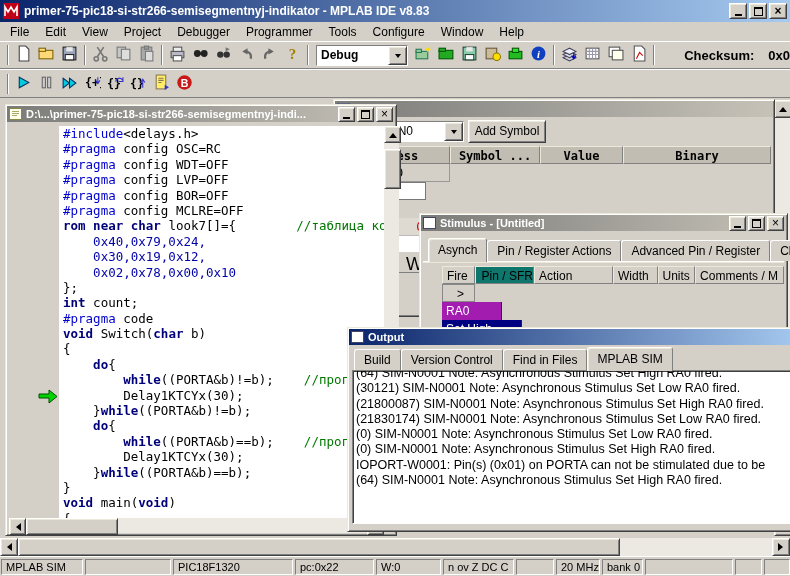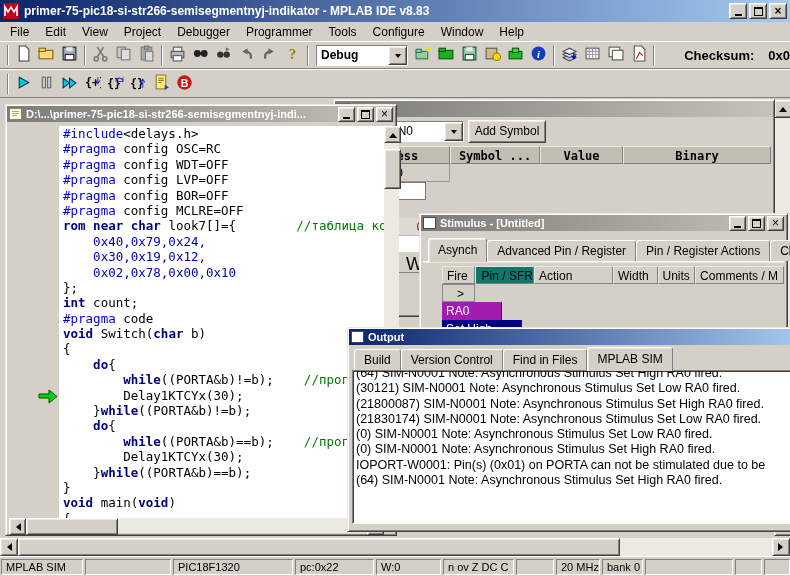--- a/index.html
+++ b/index.html
@@ -472,8 +472,8 @@
       </div>
       <div class="tabs-top" id="stim-tabs" style="padding-left:8px;margin-top:8px;">
           <span class="tab active">Asynch</span>
+          <span class="tab">Pin / Register Actions</span>
           <span class="tab">Advanced Pin / Register</span>
-          <span class="tab">Pin / Register Actions</span>
           <span class="tab">Clock Stim</span>
         </div>
       <div style="border-top:1px solid #fff;margin:0 3px;height:62px;box-shadow:inset 0 1px 0 #ece9d8;">

